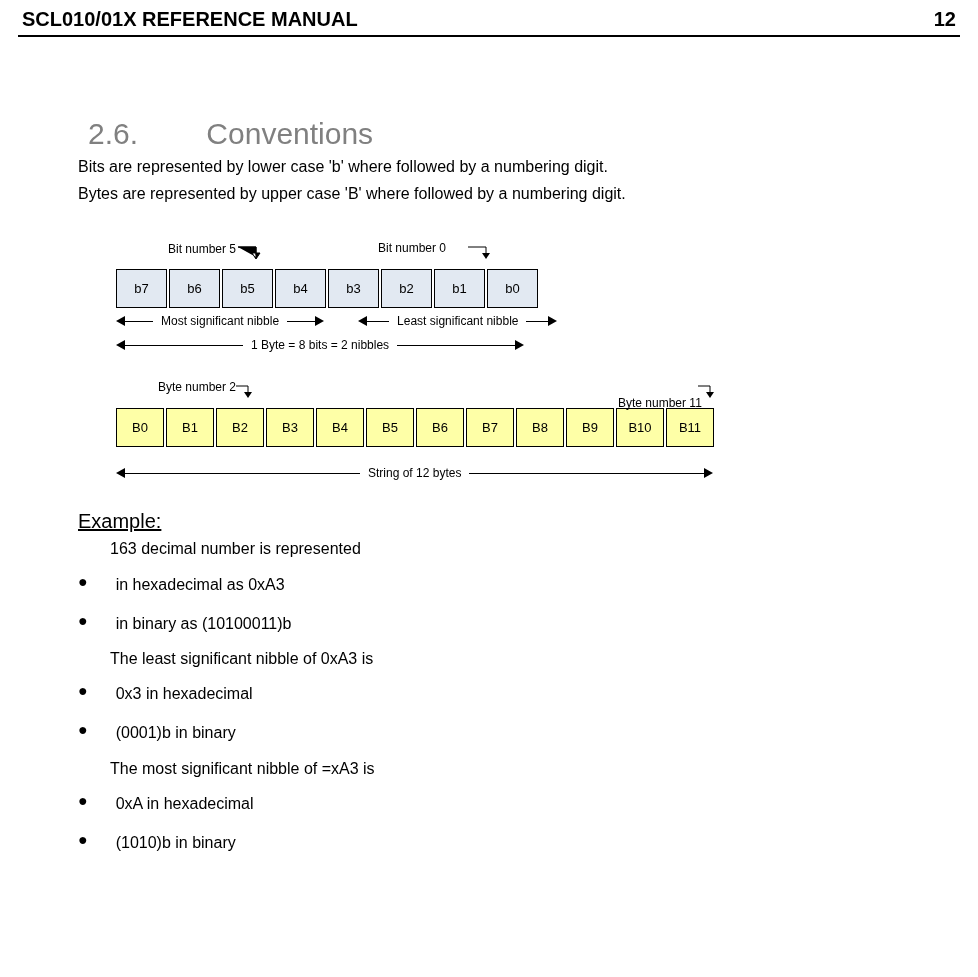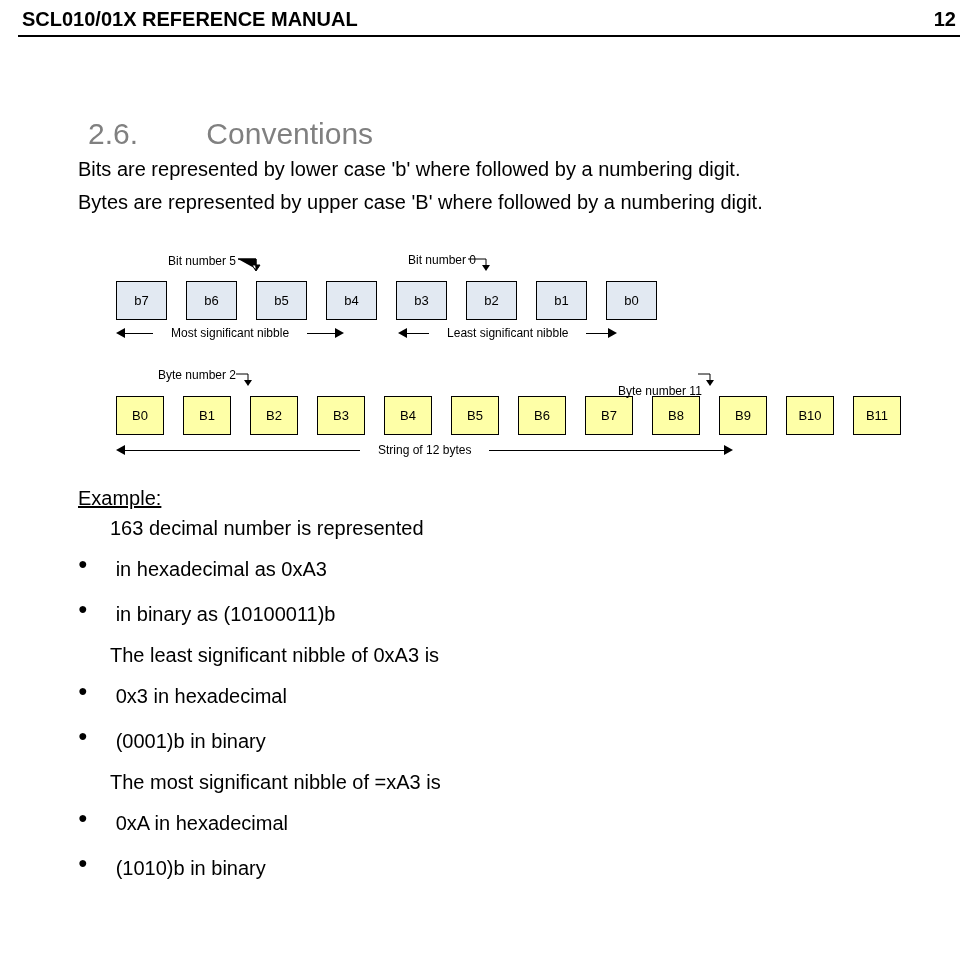--- a/index.html
+++ b/index.html
@@ -11,7 +11,7 @@
   .content{padding:0 30px 0 78px}
   .h2{color:#808080;font-size:30px;font-weight:normal;margin:80px 0 4px 10px}
   .sec-num{display:inline-block;min-width:110px}
-  .p{font-size:20px;line-height:1.45;margin:4px 0}
+  .p{font-size:16px;line-height:1.45;margin:4px 0}
   .example{font-size:20px;text-decoration:underline;margin-top:30px}
   .indent1{margin-left:32px}
   .indent2{margin-left:105px}

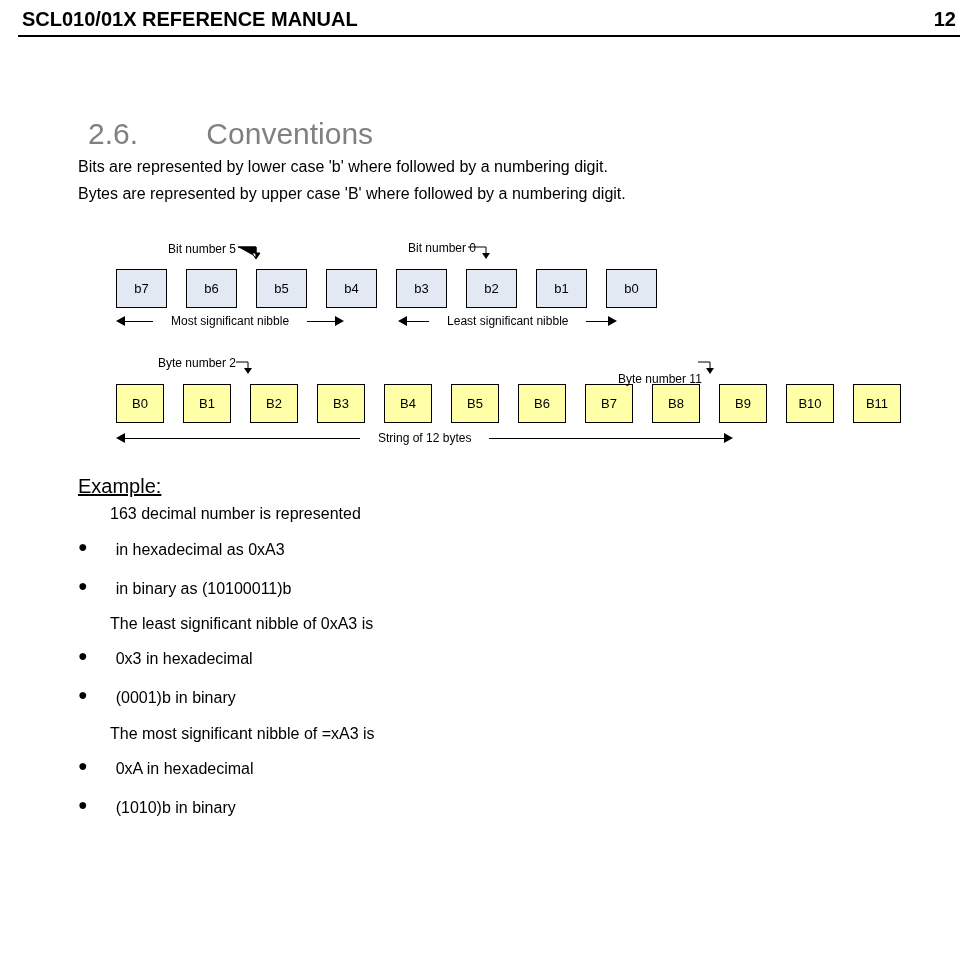--- a/index.html
+++ b/index.html
@@ -66,7 +66,7 @@
               <line x1="18" y1="4" x2="18" y2="12" stroke="#000" stroke-width="1"></line>
             </svg>
         </div>
-        <div class="bit-label" style="left:330px;top:0"><span>Bit number 0</span></div>
+        <div class="bit-label" style="left:300px;top:0"><span>Bit number 0</span></div>
         <div class="ptr" style="left:390px;top:2px">
           <svg width="30" height="22">
               <line x1="0" y1="4" x2="18" y2="4" stroke="#000" stroke-width="1"></line>

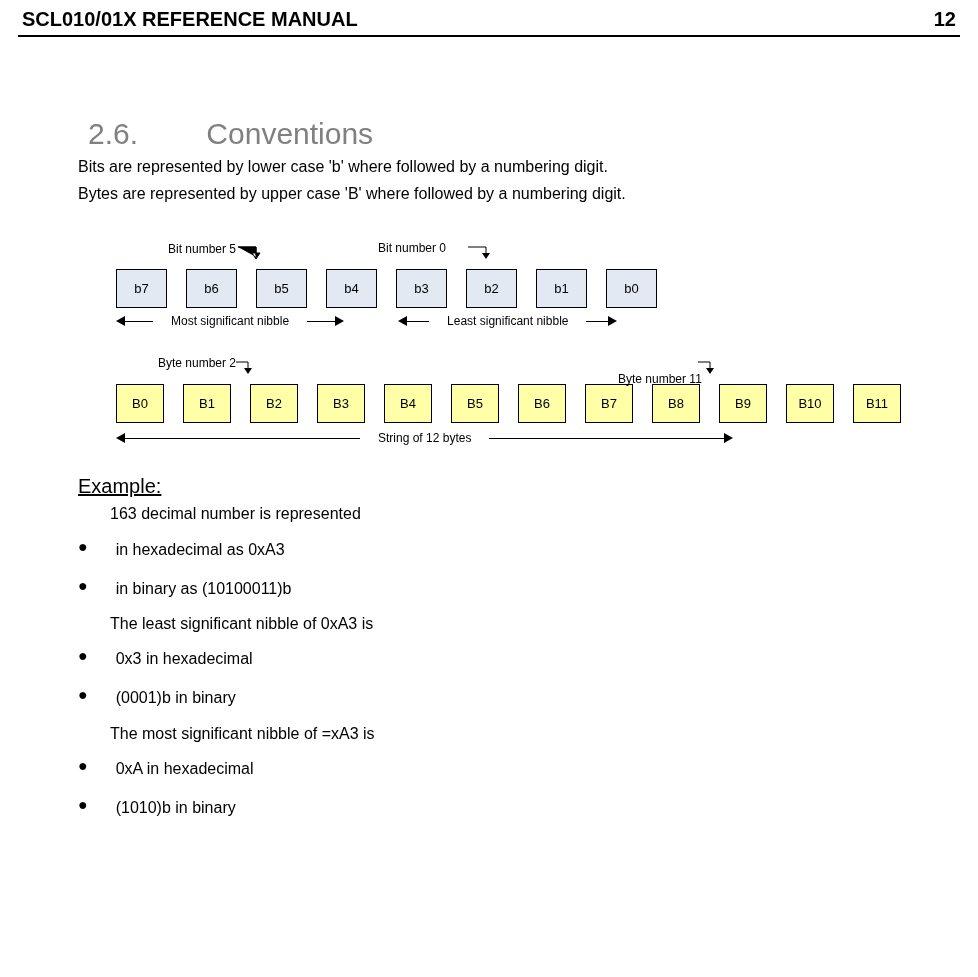--- a/index.html
+++ b/index.html
@@ -22,7 +22,7 @@
   .label-row{position:relative;height:22px;margin-bottom:2px}
   .bit-label{position:absolute;font-size:12px}
   .cells{display:flex}
-  .cell{width:51px;height:39px;border:1px solid #000;display:flex;align-items:center;justify-content:center;font-size:13px;box-sizing:border-box;margin-right:19px}
+  .cell{width:51px;height:39px;border:1px solid #000;display:flex;align-items:center;justify-content:center;font-size:13px;box-sizing:border-box;margin-right:2px}
   .cell:last-child{margin-right:0}
   .cell.blue{background:#e2e9f2}
   .cell.yellow{background:#feffa7}

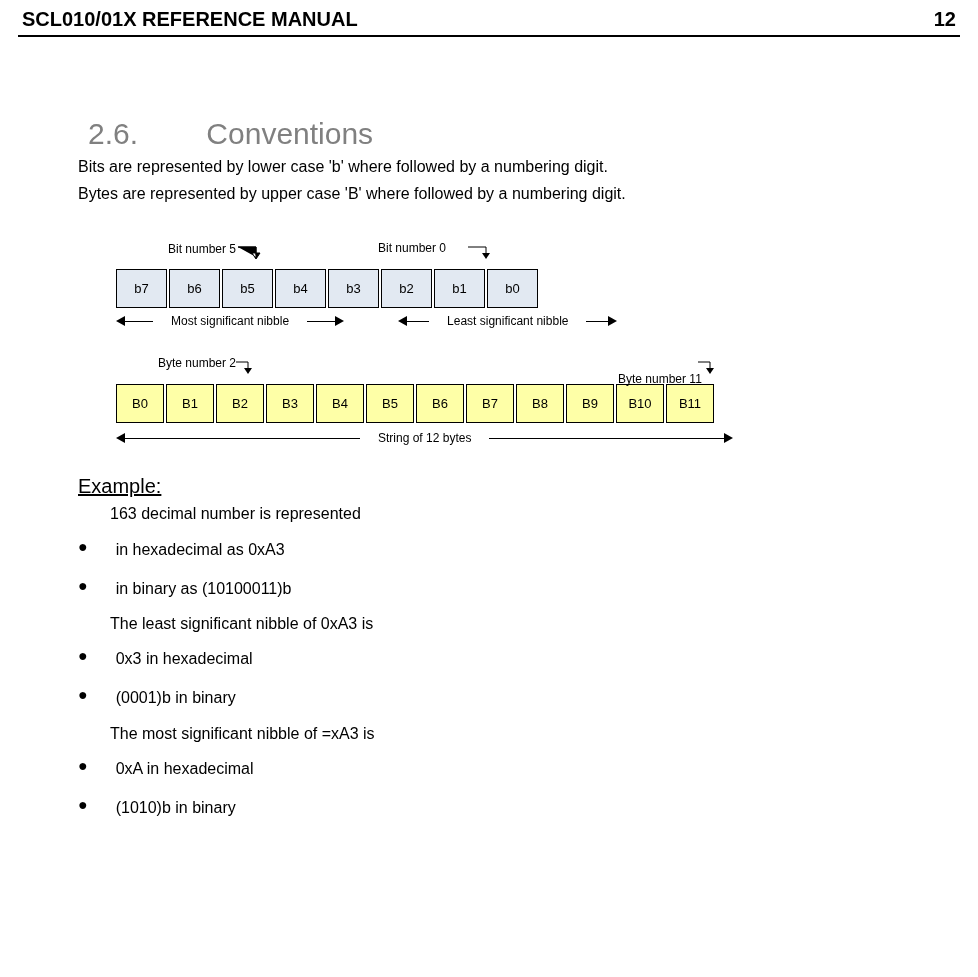--- a/index.html
+++ b/index.html
@@ -26,7 +26,7 @@
   .cell:last-child{margin-right:0}
   .cell.blue{background:#e2e9f2}
   .cell.yellow{background:#feffa7}
-  .nibble-row{display:flex;align-items:center;margin-top:6px;font-size:12px;gap:18px}
+  .nibble-row{display:flex;align-items:center;margin-top:6px;font-size:12px;gap:8px}
   .arrow-h{display:flex;align-items:center}
   .tri-left{width:0;height:0;border-top:5px solid transparent;border-bottom:5px solid transparent;border-right:9px solid #000}
   .tri-right{width:0;height:0;border-top:5px solid transparent;border-bottom:5px solid transparent;border-left:9px solid #000}

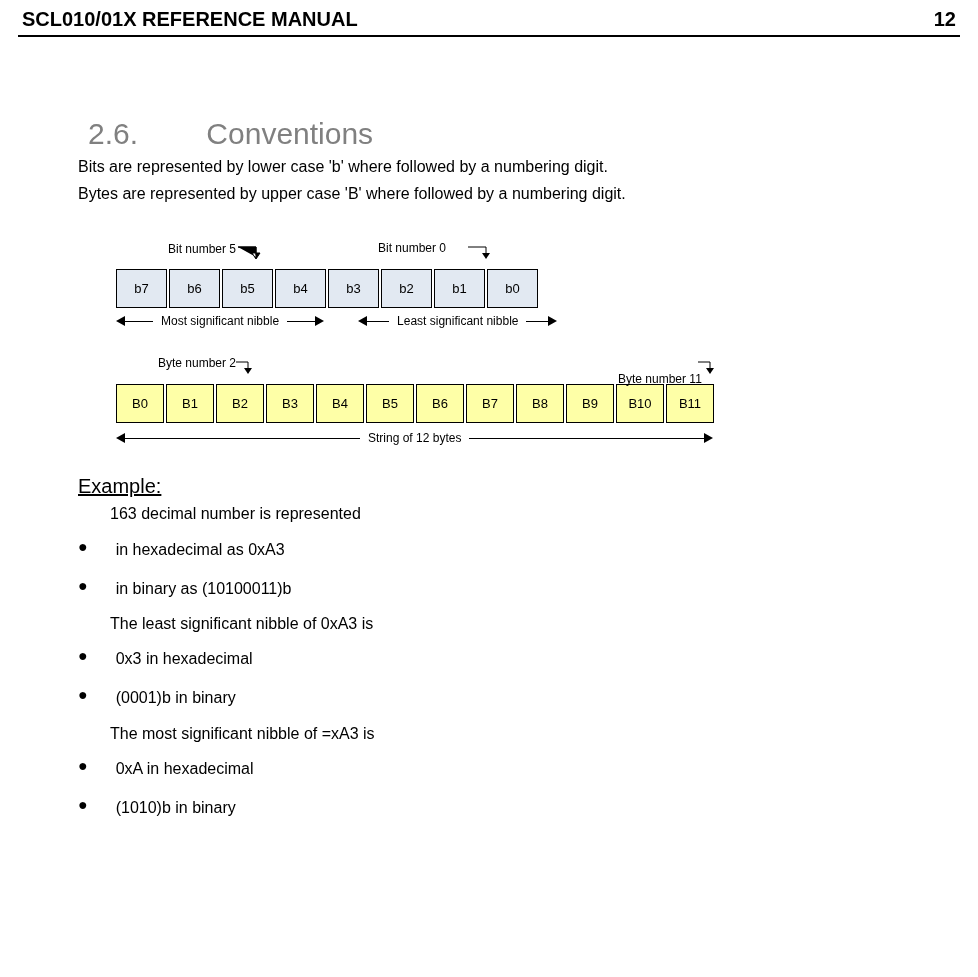--- a/index.html
+++ b/index.html
@@ -109,6 +109,17 @@
         </div>
       </div>
 
+      <div class="nibble-row" style="margin-left:38px;margin-top:10px">
+        <div class="arrow-h">
+          <span class="tri-left"></span>
+            <span class="line" style="width:118px"></span>
+        </div>
+        <span>1 Byte = 8 bits = 2 nibbles</span>
+        <div class="arrow-h">
+          <span class="line" style="width:118px"></span>
+            <span class="tri-right"></span>
+        </div>
+      </div>
 
       <div class="label-row" style="height:26px;margin-top:28px">
         <div class="bit-label" style="left:80px;top:0"><span>Byte number 2</span></div>

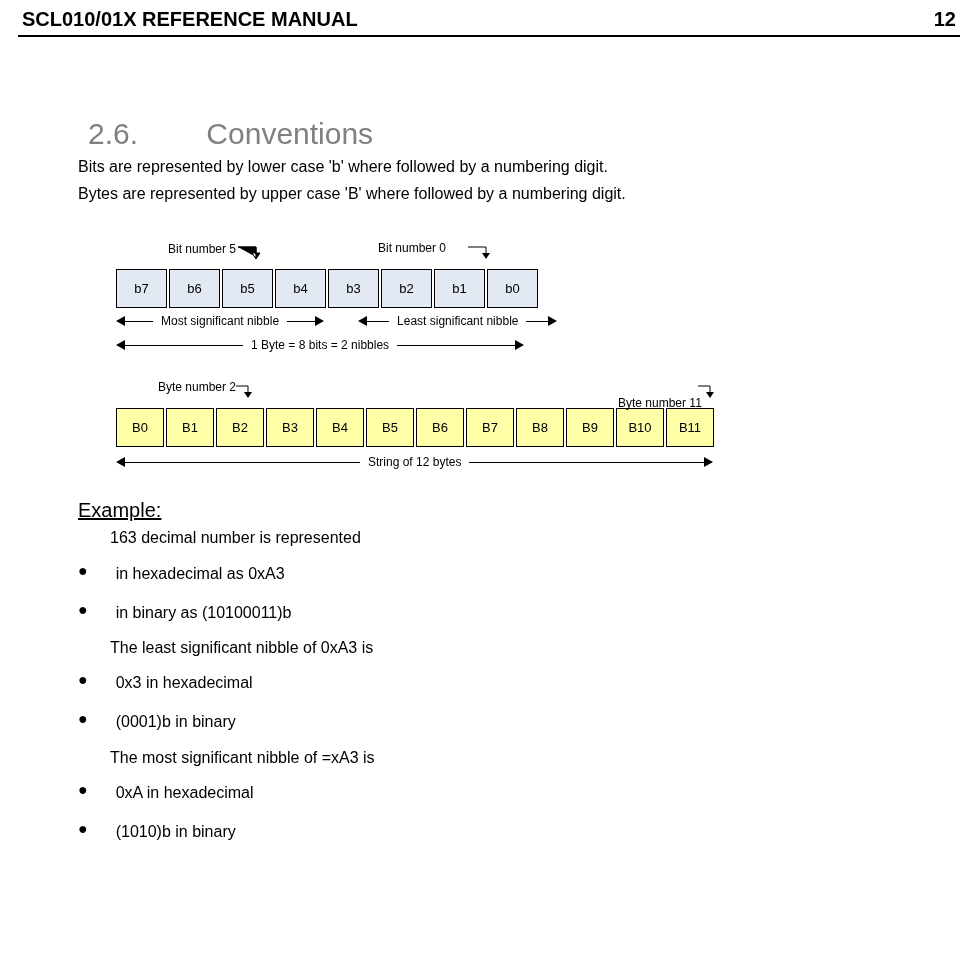--- a/index.html
+++ b/index.html
@@ -155,7 +155,7 @@
         <div class="cell yellow">B11</div>
       </div>
 
-      <div class="nibble-row" style="margin-left:38px;margin-top:8px">
+      <div class="nibble-row" style="margin-left:38px;margin-top:19px">
         <div class="arrow-h">
           <span class="tri-left"></span>
             <span class="line" style="width:235px"></span>

